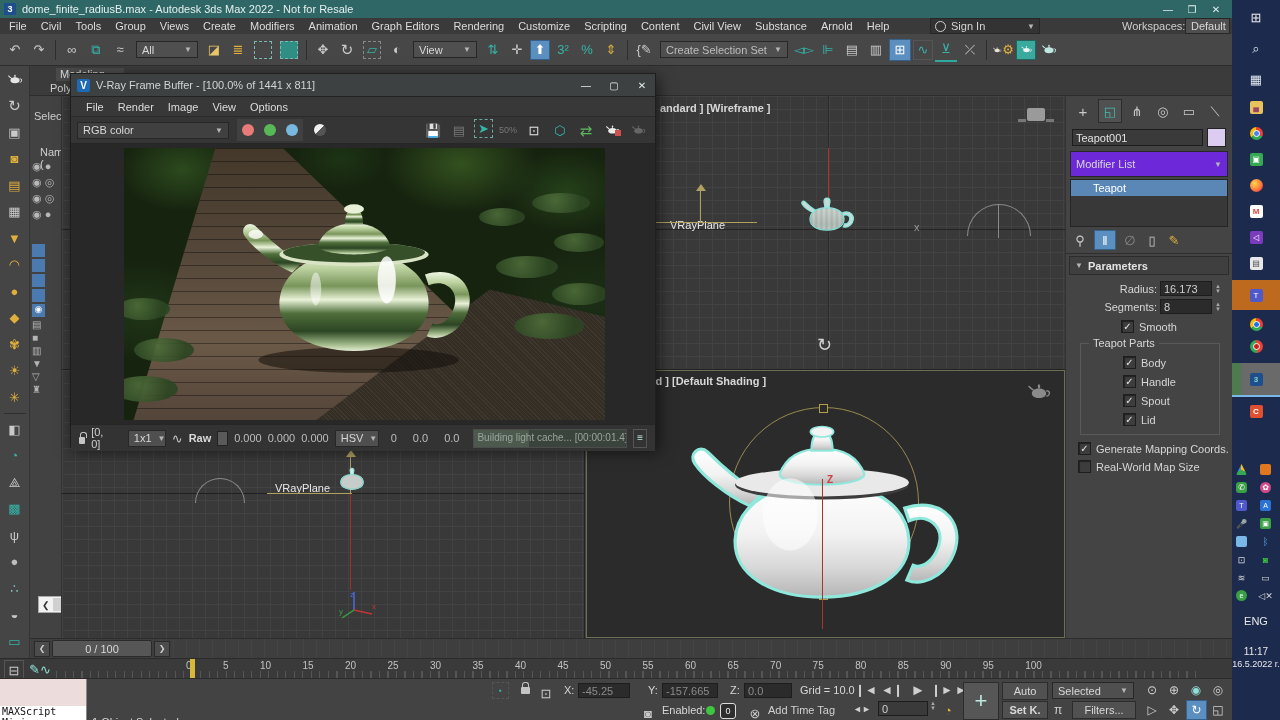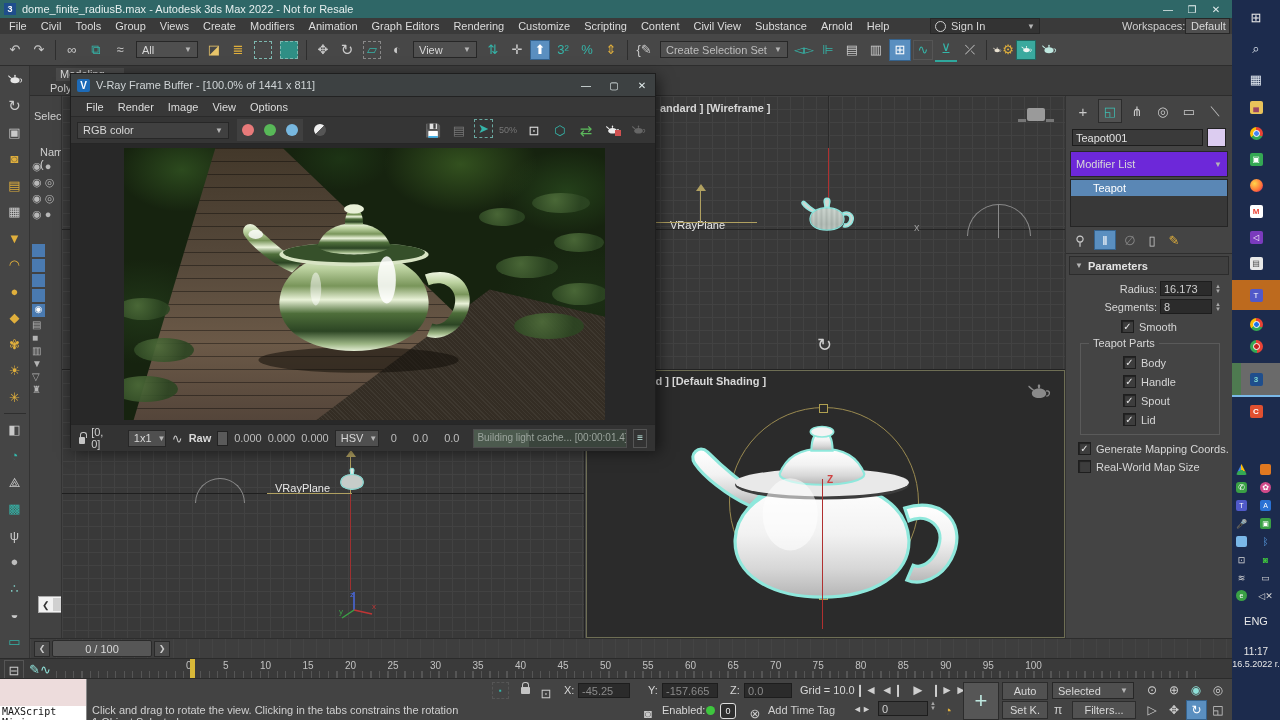--- a/index.html
+++ b/index.html
@@ -614,7 +614,6 @@
       </div>
     </div>
     <span style="position:absolute;left:92px;top:5px;color:#d8d8d8;margin-top:32px;">1 Object Selected</span>
-    <span style="position:absolute;left:92px;top:25px;color:#d0d0d0;">Click and drag to rotate the view.  Clicking in the tabs constrains the rotation</span>
 
     <span class="ic t" style="position:absolute;left:492px;top:3px;border:1px dashed #555;width:15px;height:15px;font-size:8px;">▪</span>
     <span class="lock" style="position:absolute;left:521px;top:8px;"></span>

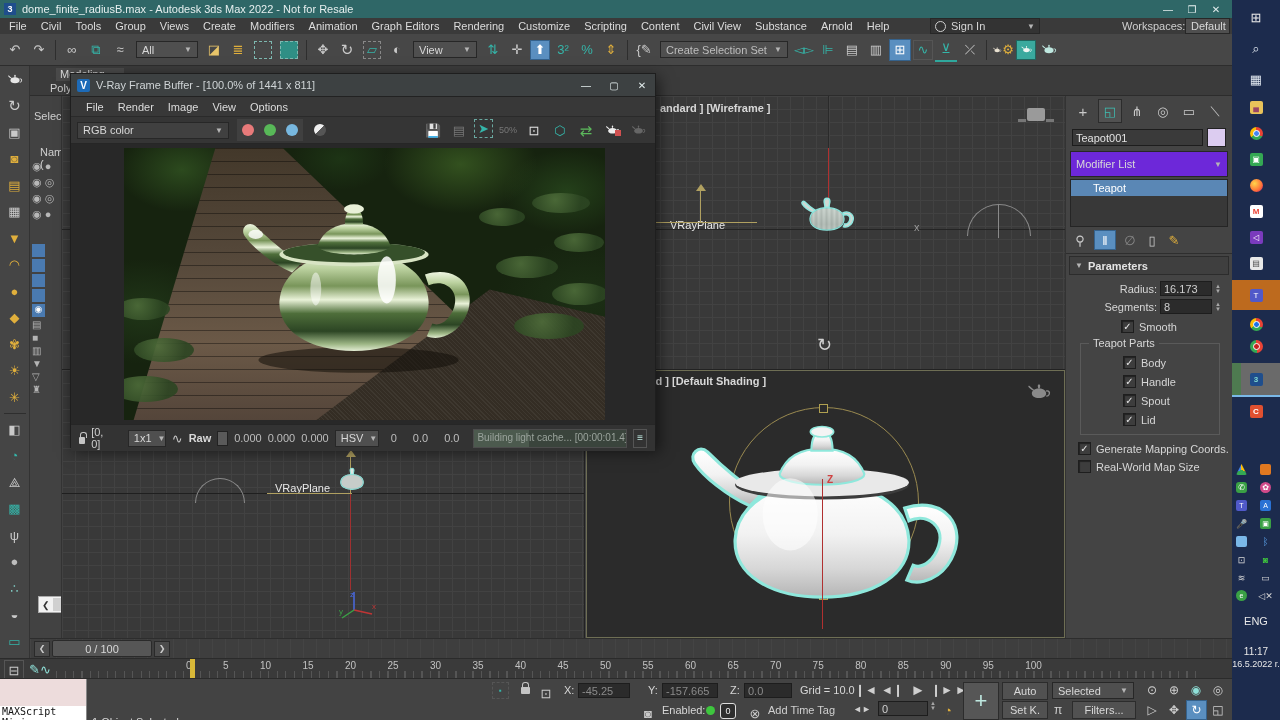--- a/index.html
+++ b/index.html
@@ -665,7 +665,7 @@
         <span>Auto</span>
       </div>
     <div style="position:absolute;left:1002px;top:22px;width:44px;height:16px;background:#515151;border:1px solid #2c2c2c;
-                display:flex;align-items:center;justify-content:center;color:#d8d8d8;">
+                display:flex;align-items:center;justify-content:center;color:#d8d8d8;font-weight:bold;">
         <span>Set K.</span>
       </div>
     <div class="dropdown" style="position:absolute;left:1052px;top:3px;width:82px;">

